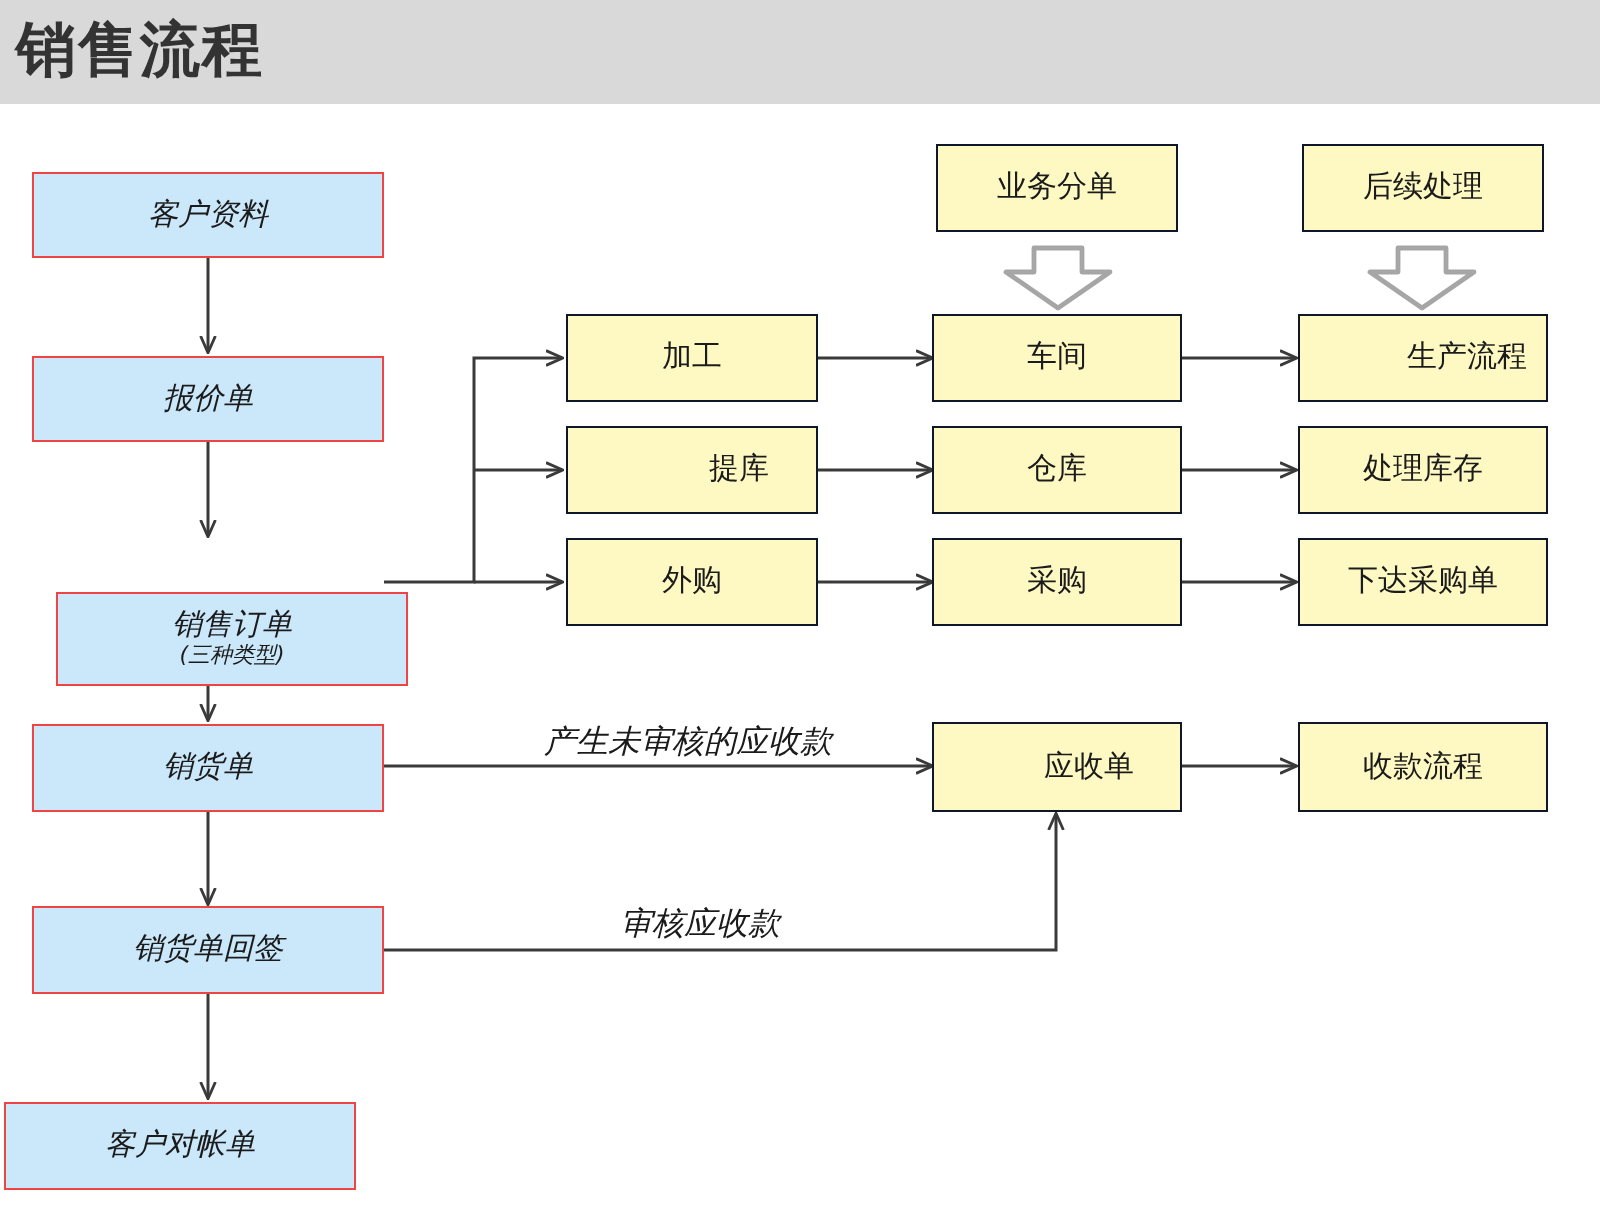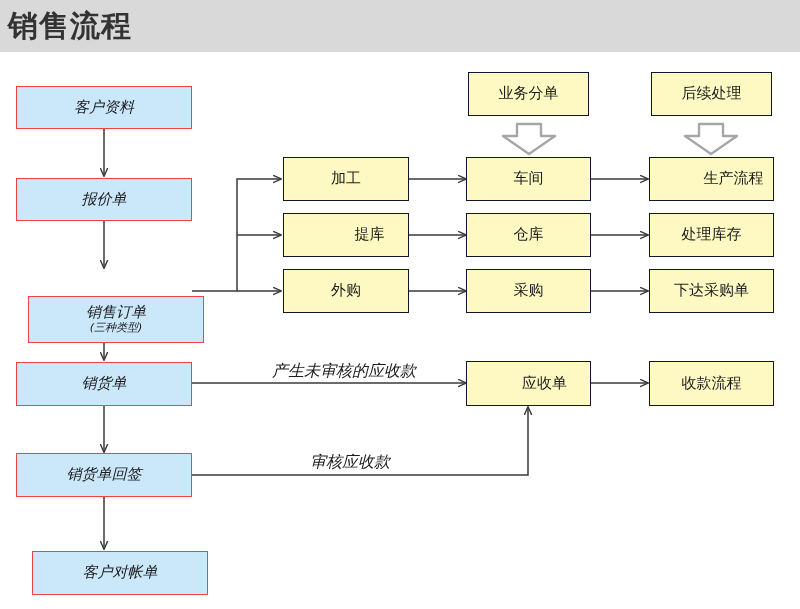--- a/index.html
+++ b/index.html
@@ -122,7 +122,7 @@
     <span>销货单回签</span>
   </div>
 
-  <div class="node blue" style="left:32px;top:551px;width:176px;height:44px;">
+  <div class="node blue" style="left:2px;top:551px;width:176px;height:44px;">
     <span>客户对帐单</span>
   </div>
 

